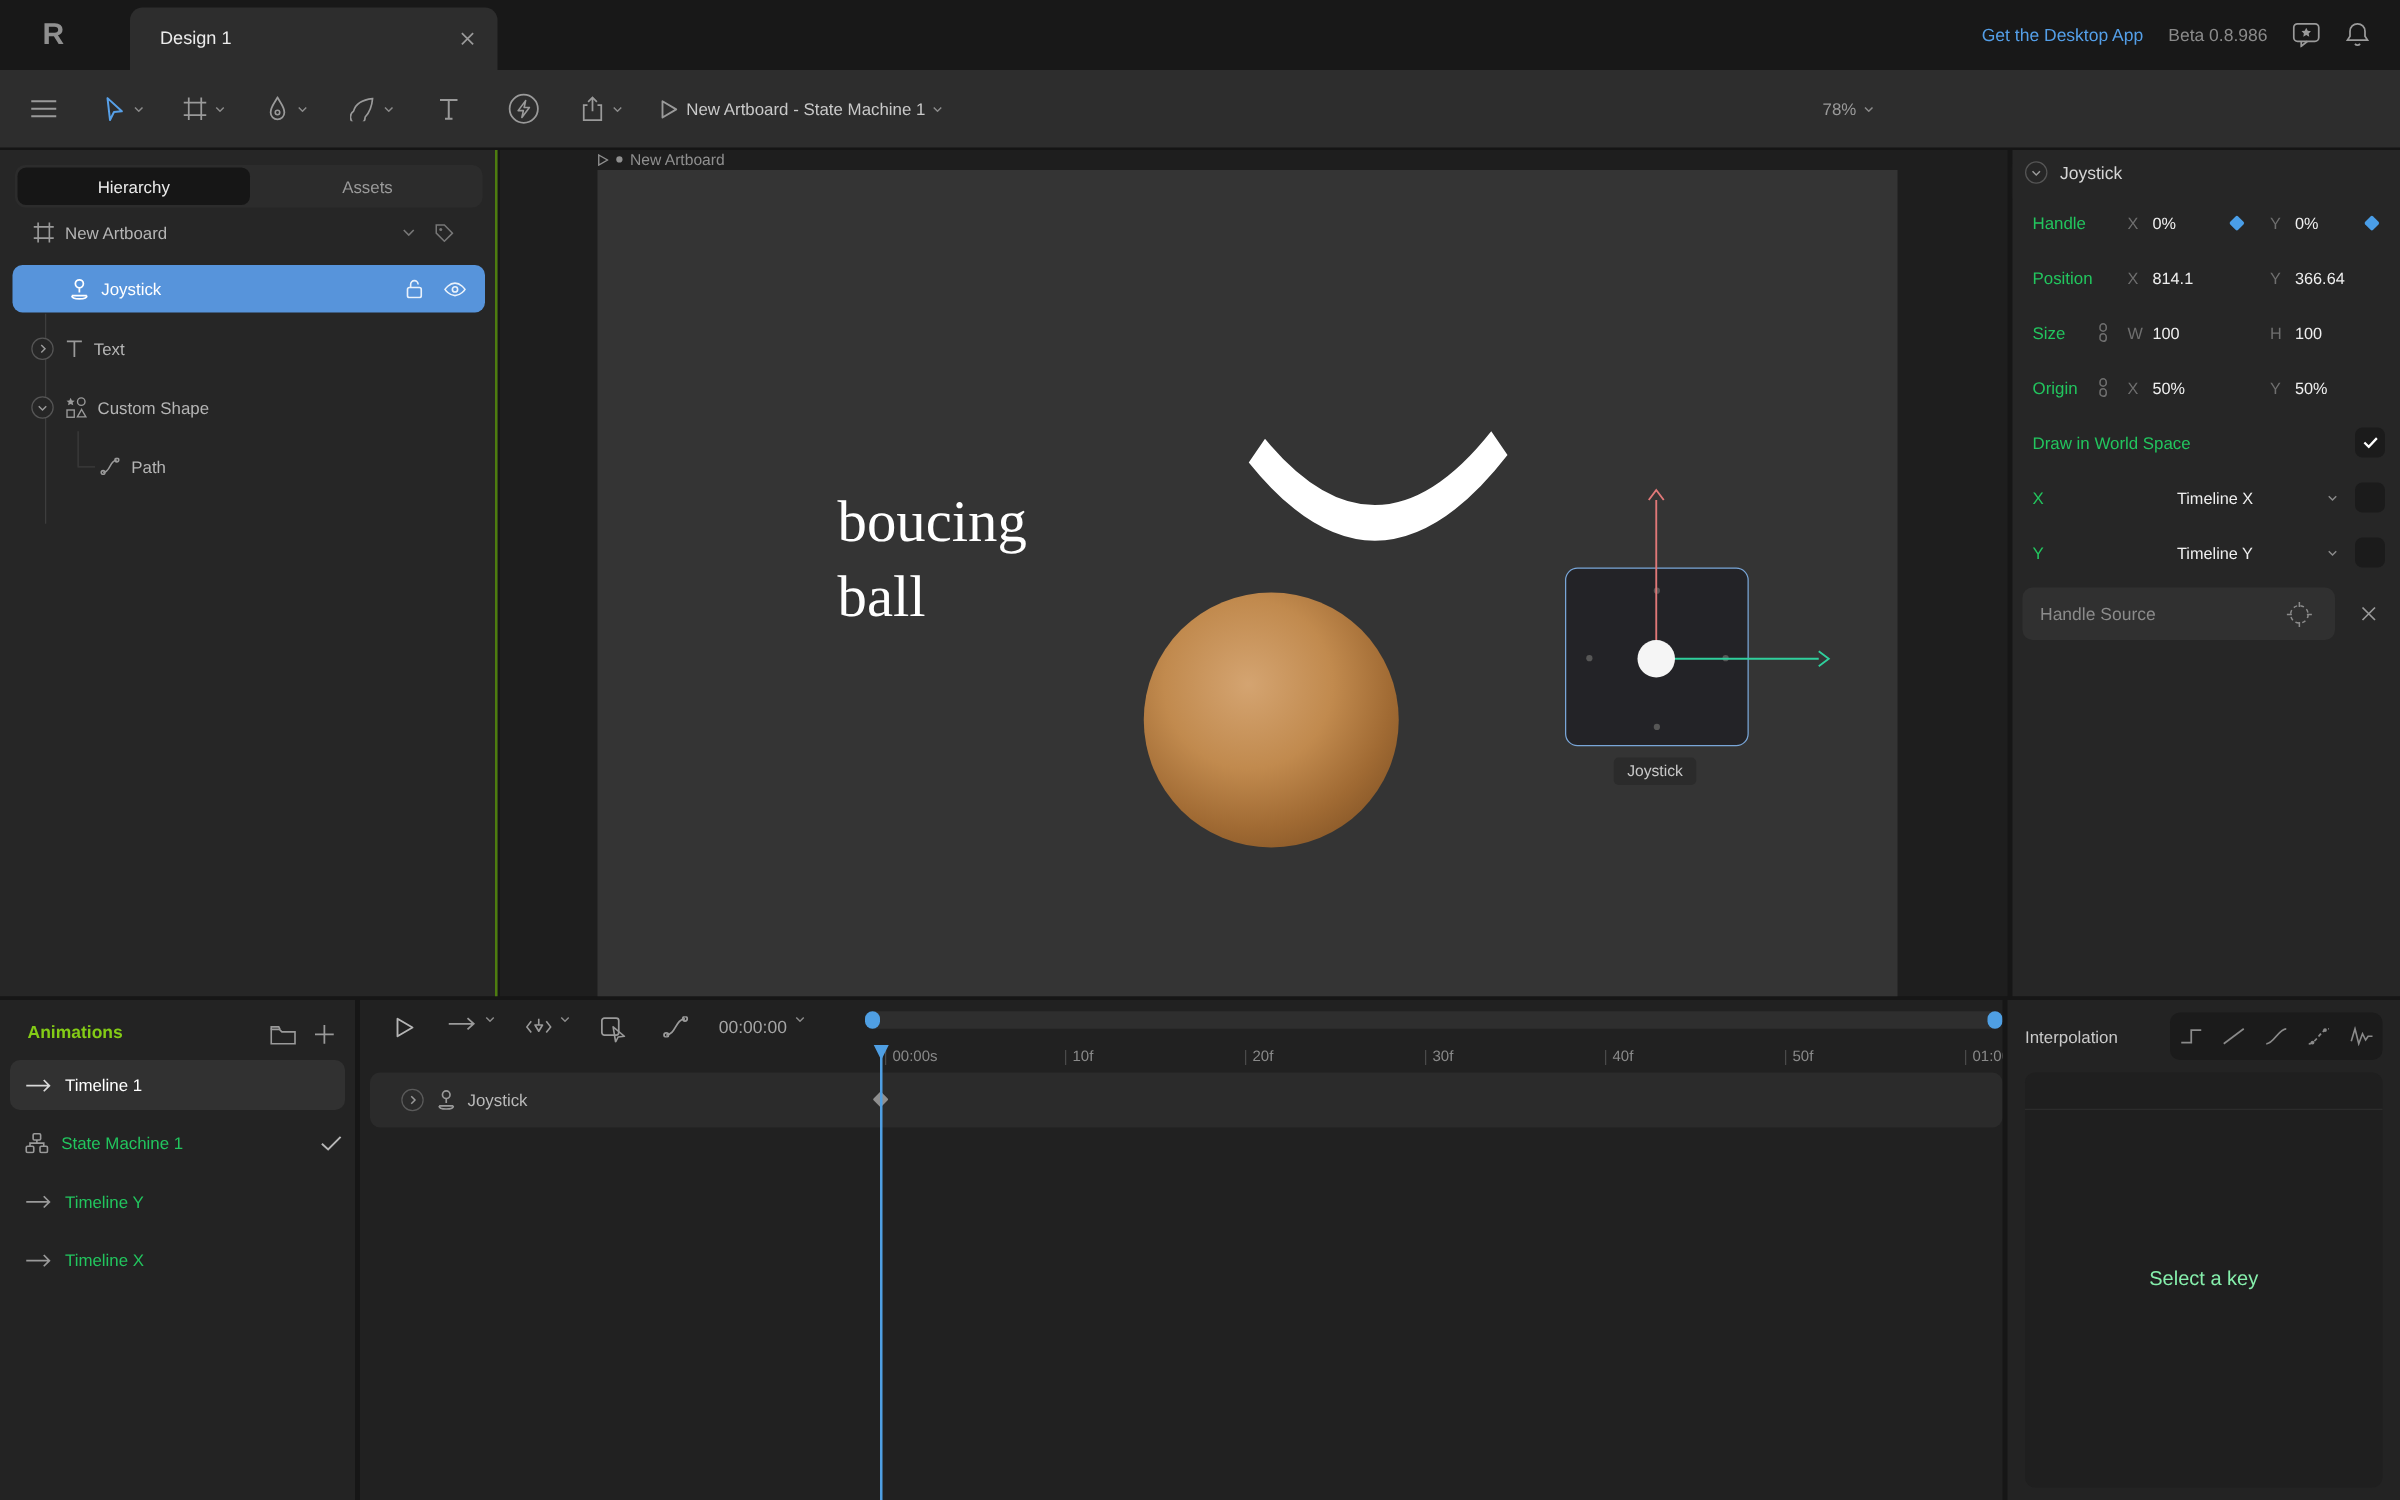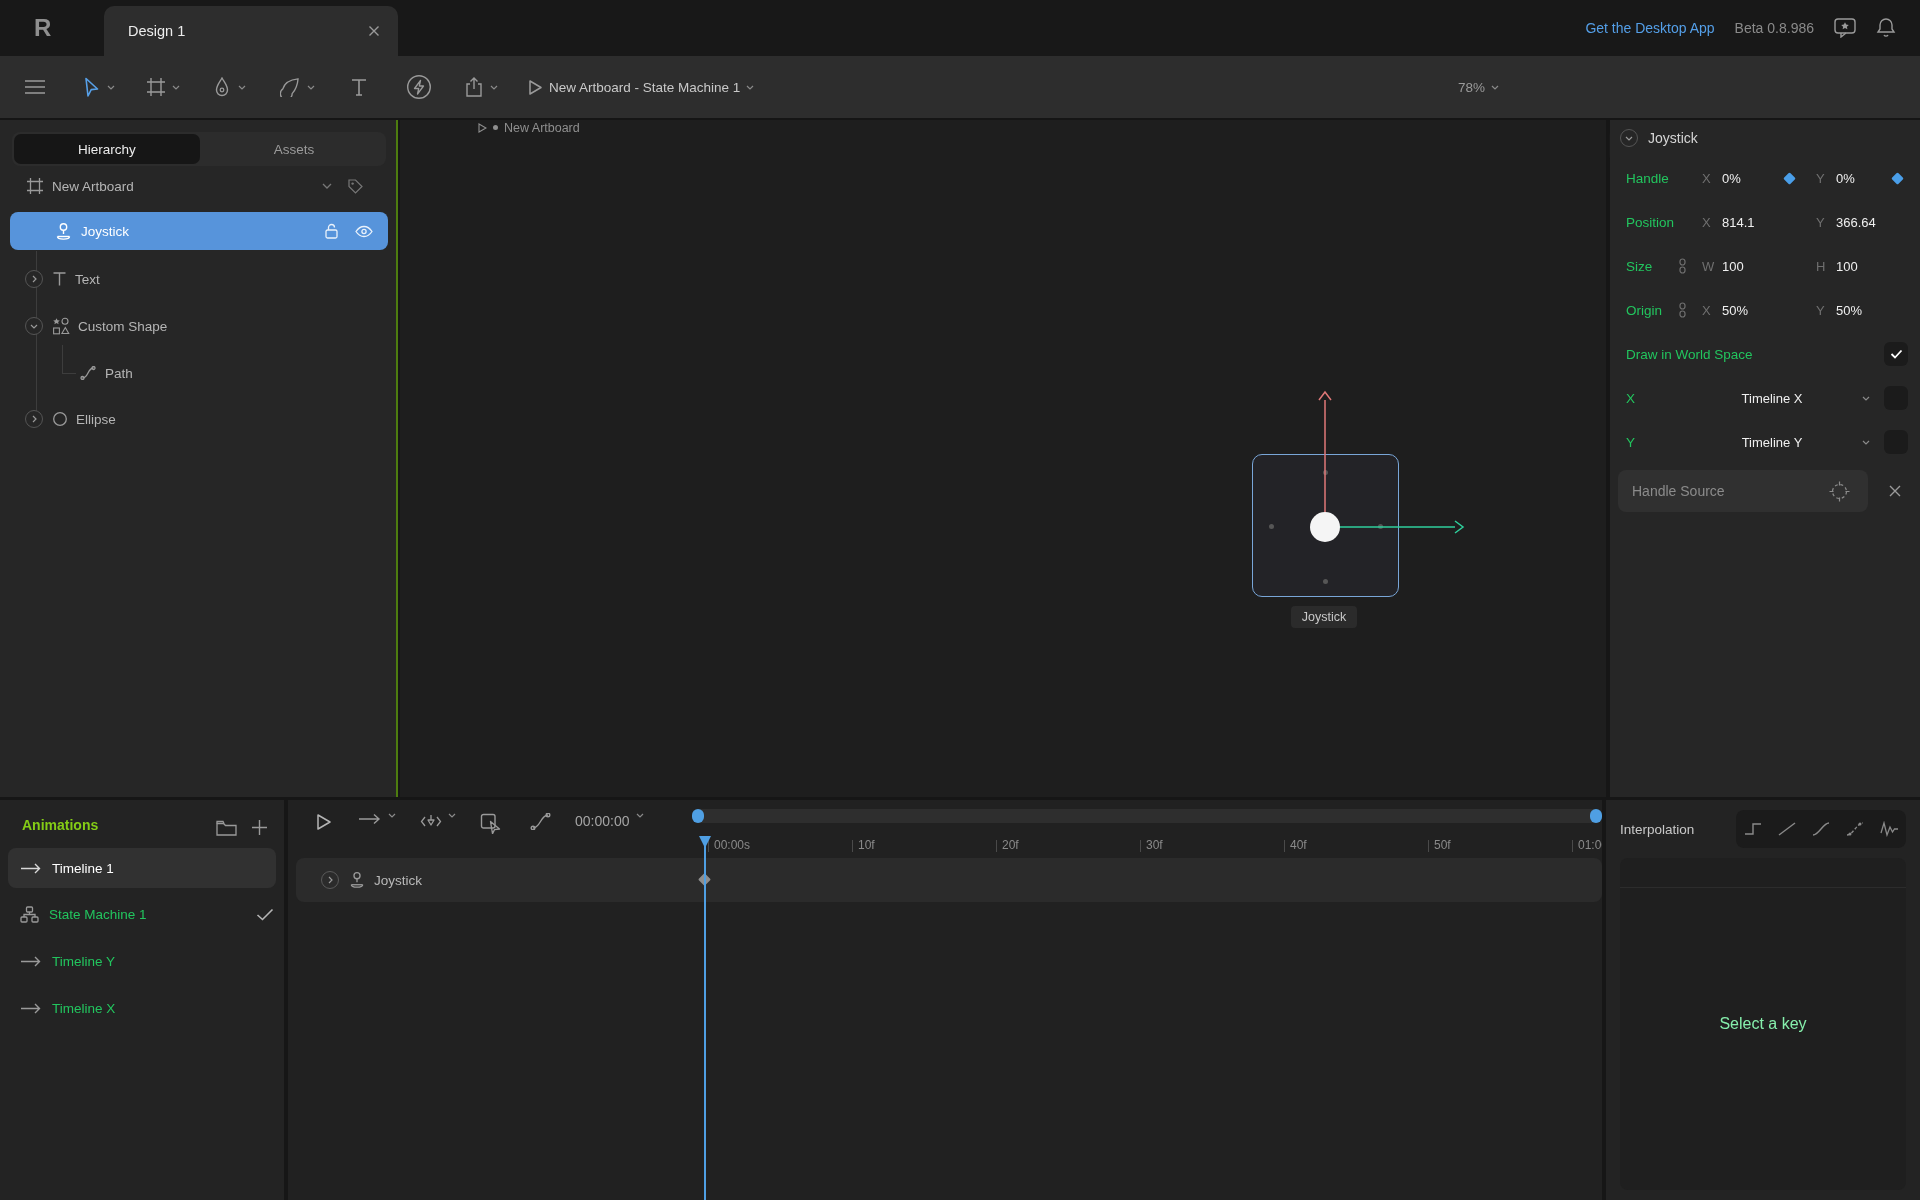--- a/index.html
+++ b/index.html
@@ -286,19 +286,6 @@
     <span class="lbl">Path</span>
   </div>
 
-  <div class="tree-row" style="top:280px">
-    <span class="disc" style="left:25px">
-        <svg width="5" height="8" viewBox="0 0 5 8">
-          <path d="M1 1l3 3-3 3" stroke="#999" fill="none" stroke-width="1.2"></path>
-        </svg>
-      </span>
-    <span style="margin-left:52px">
-        <svg width="16" height="16" viewBox="0 0 16 16">
-          <circle cx="8" cy="8" r="6.3" fill="none" stroke="#9a9a9a" stroke-width="1.3"></circle>
-        </svg>
-      </span>
-    <span class="lbl">Ellipse</span>
-  </div>
 </div>
 
 <div id="canvas">

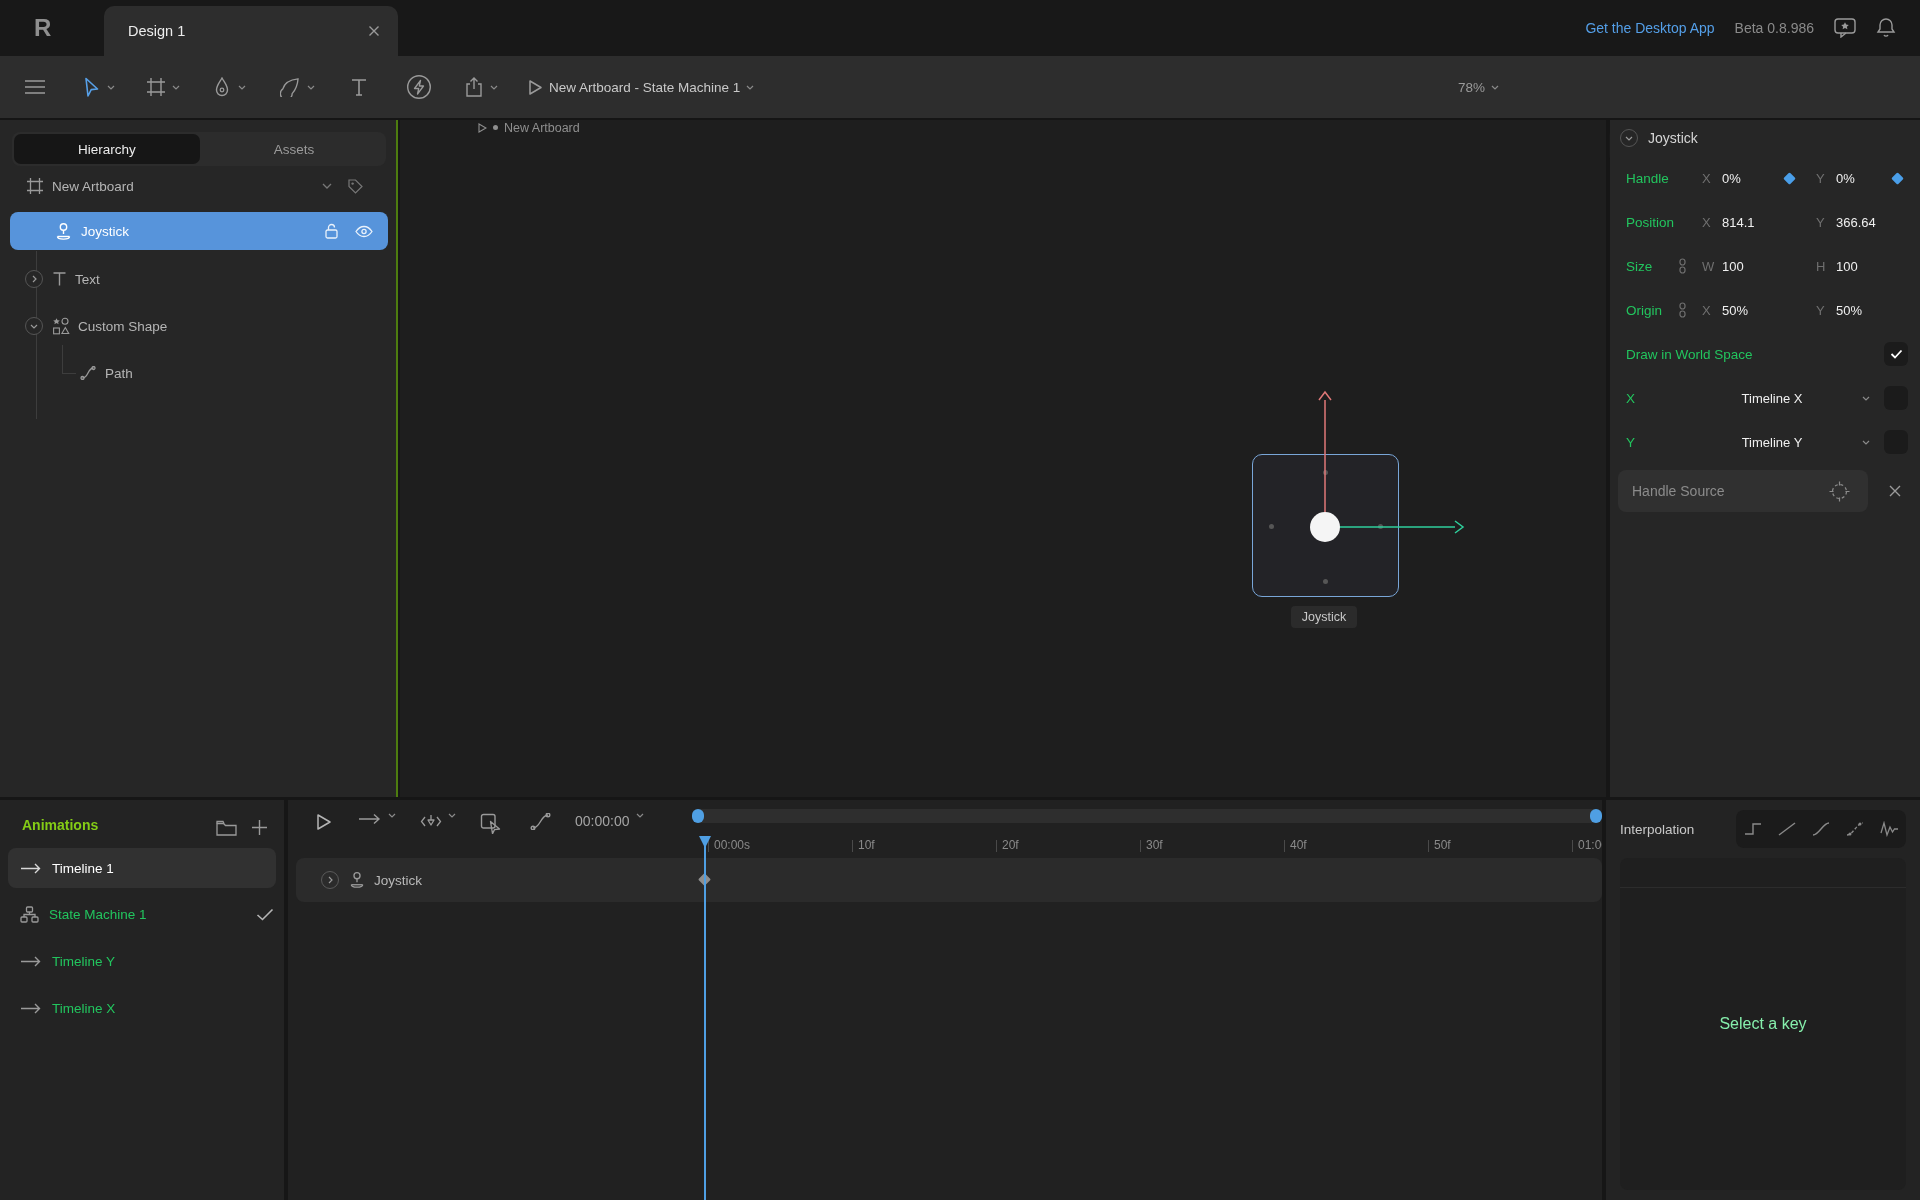--- a/index.html
+++ b/index.html
@@ -296,6 +296,16 @@
     <span style="width:5px;height:5px;border-radius:50%;background:#8f8f8f;display:inline-block"></span>
     <span>New Artboard</span>
   </div>
+  <div id="artboard">
+    <div id="board-text">
+      <div>boucing</div>
+      <div>ball</div>
+    </div>
+    <svg style="position:absolute;left:517px;top:202px" width="215" height="100" viewBox="0 0 215 100">
+        <path d="M4,32 Q107,160 211,26 L198,7 Q107,122 17,13 Z" fill="#fff"></path>
+      </svg>
+    <div id="ball"></div>
+  </div>
   <div id="joy-box"></div>
   <div class="joy-dot" style="left:923px;top:350px"></div>
   <div class="joy-dot" style="left:869px;top:404px"></div>

